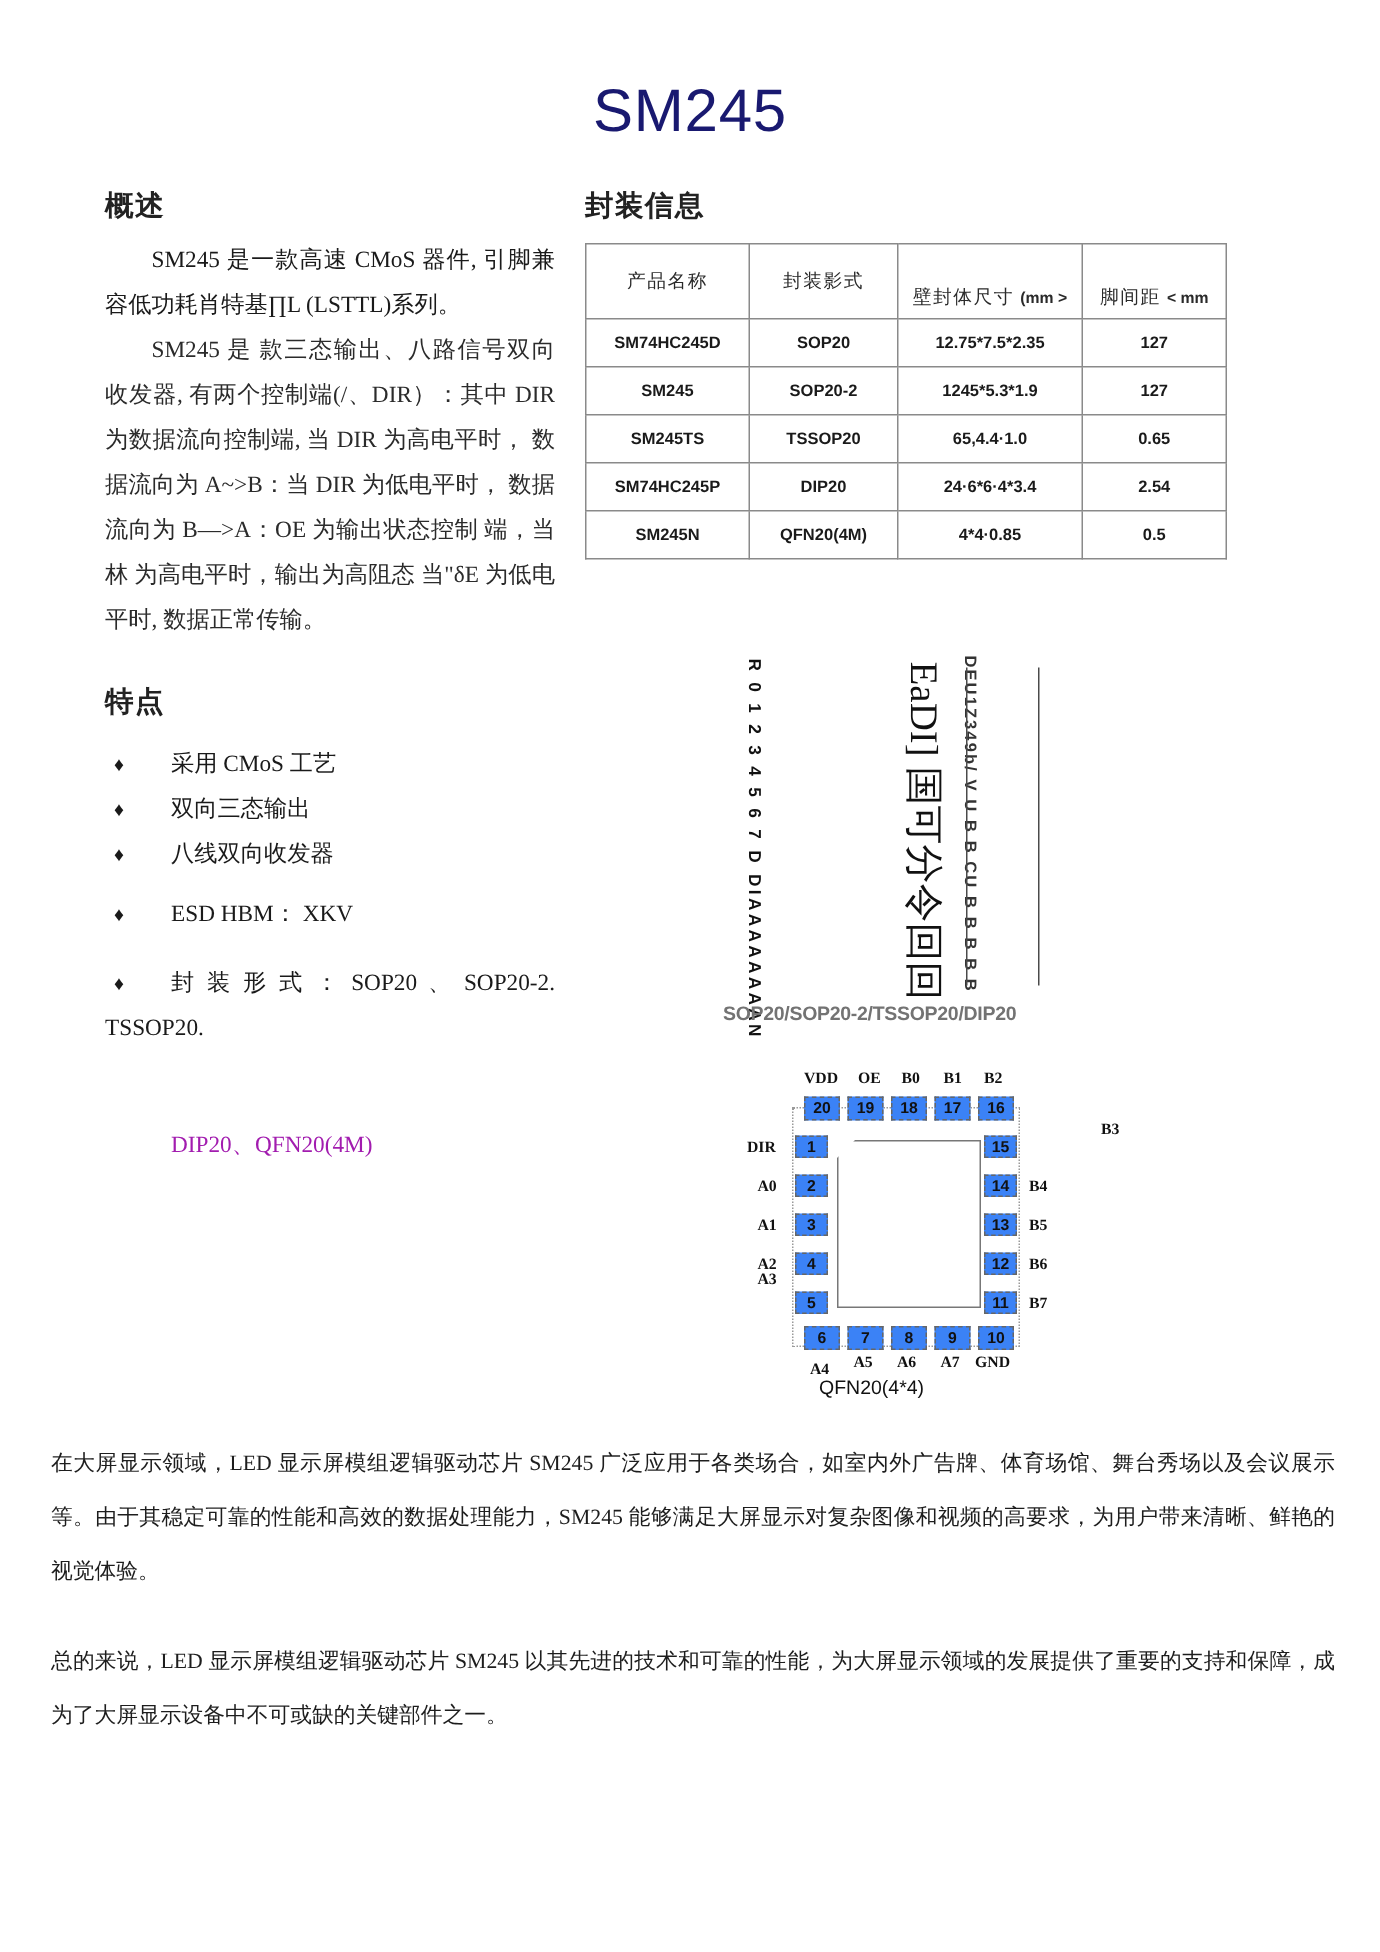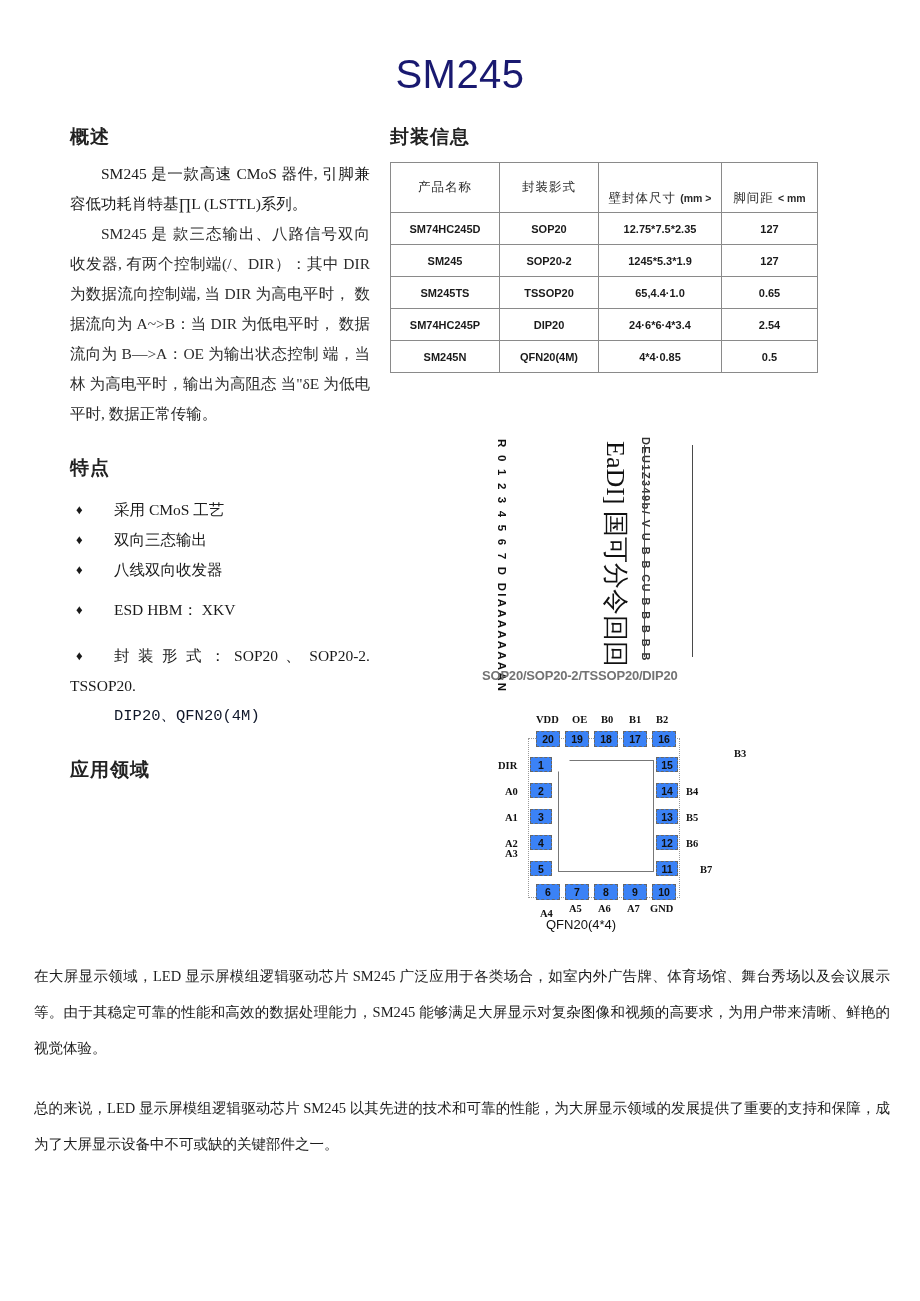--- a/index.html
+++ b/index.html
@@ -99,11 +99,12 @@
   }
   .feat-wide .ln2 { display: block; padding-left: 0; }
   .feat-sub {
-    font-family: Liberation Mono, monospace;
+    font-family: Liberation Serif, serif;
     font-size: 15.5px;
     line-height: 30px;
     padding-left: 44px;
-    color: #0f172a;
+    color: #a21caf;
+    margin-top: 48px;
   }
   .sec-head.apps { margin-top: 26px; }
 

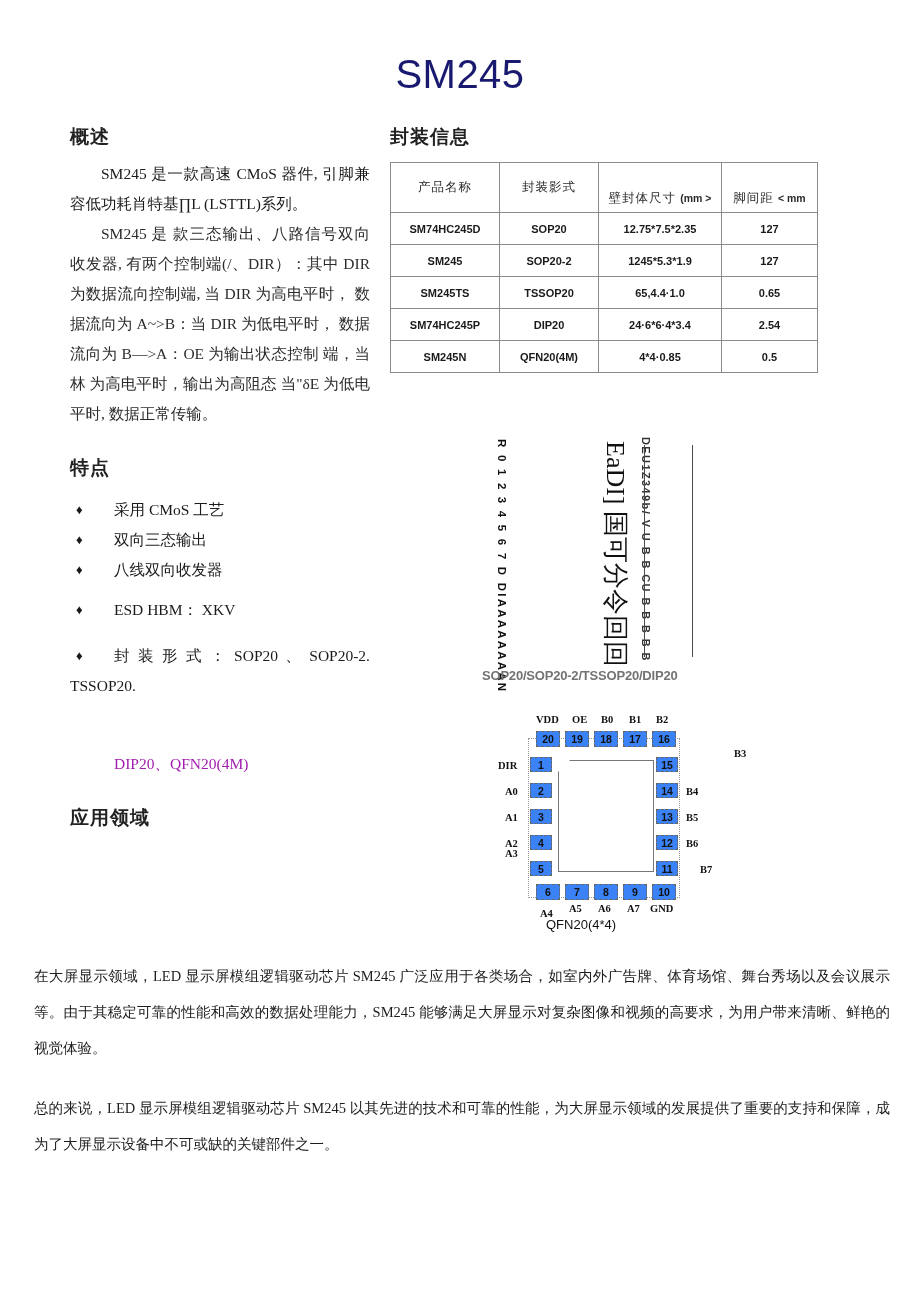--- a/index.html
+++ b/index.html
@@ -321,7 +321,6 @@
   </div>
   <div class="feat-sub">DIP20、QFN20(4M)</div>
 
-  <h2 class="sec-head apps">应用领域</h2>
 </div>
 
 <div class="right-col">

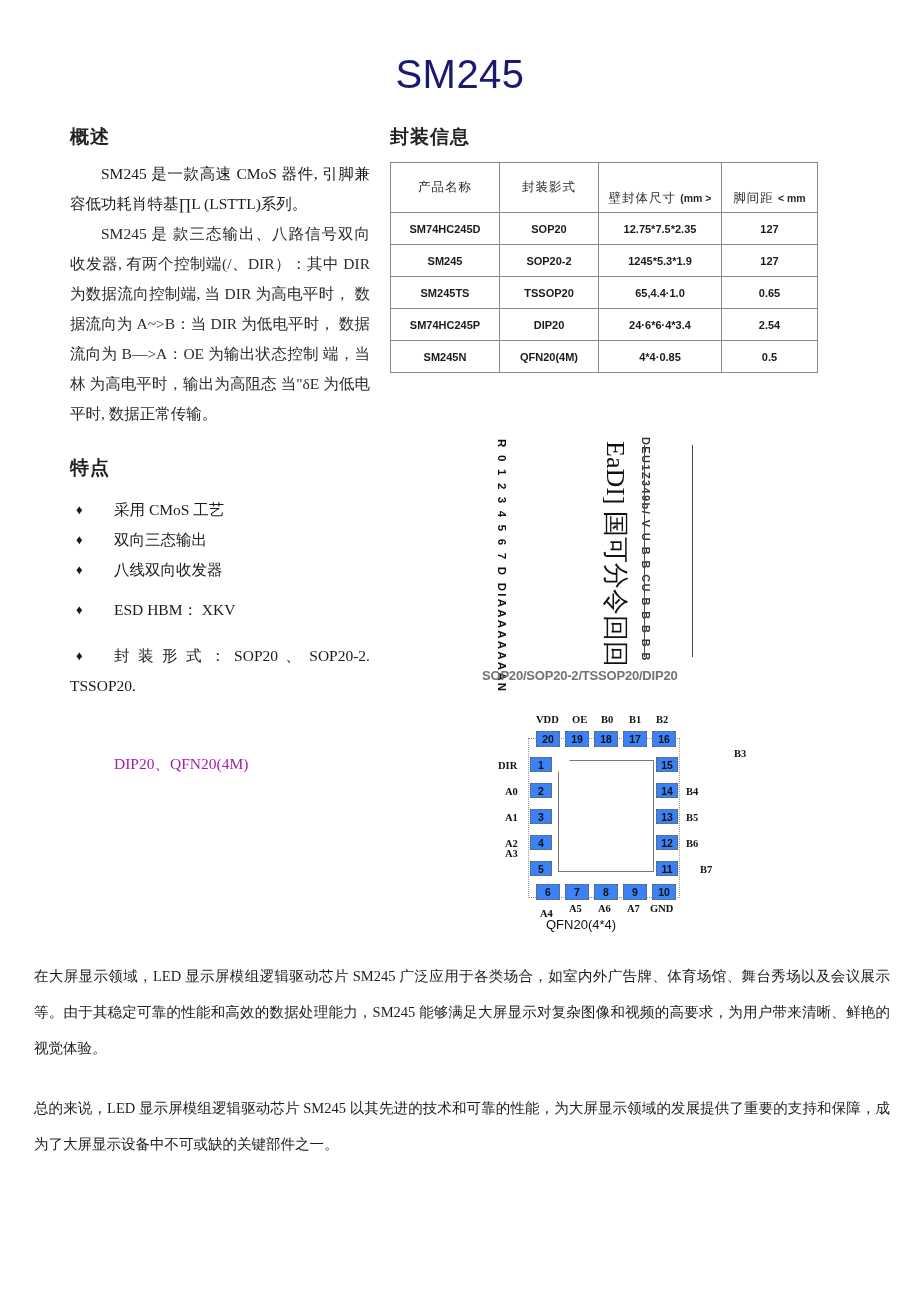--- a/index.html
+++ b/index.html
@@ -427,7 +427,7 @@
   <div class="plabel" style="left:186px; top:74px;">B4</div>
   <div class="plabel" style="left:186px; top:100px;">B5</div>
   <div class="plabel" style="left:186px; top:126px;">B6</div>
-  <div class="plabel" style="left:200px; top:152px;text-align:right;">B7</div>
+  <div class="plabel" style="left:186px; top:152px;text-align:right;">B7</div>
 
   <div class="pad vert" style="left:36px; top:172px;">6</div>
   <div class="pad vert" style="left:65px; top:172px;">7</div>

